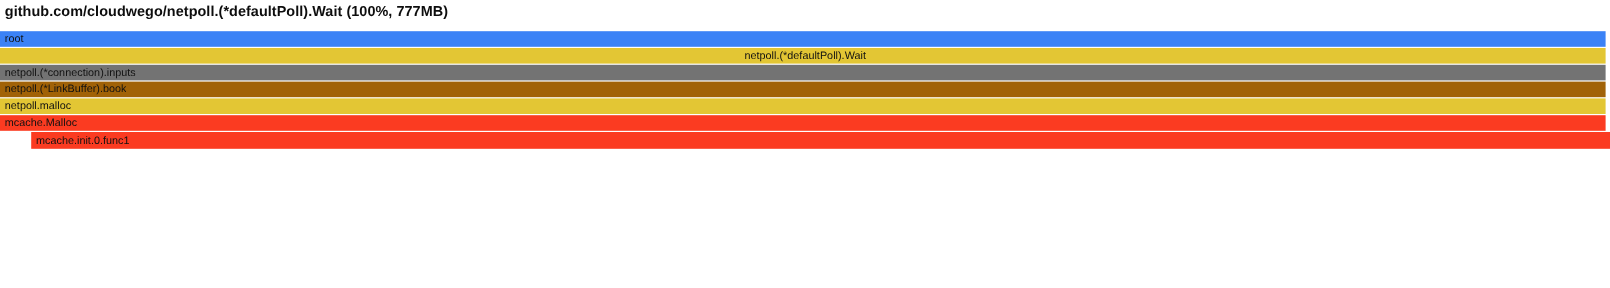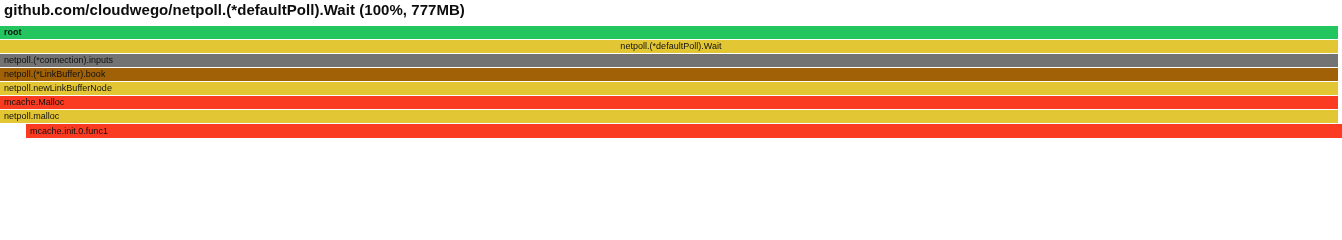--- a/index.html
+++ b/index.html
@@ -29,7 +29,7 @@
     top: 3px;
     height: 13px;
     line-height: 13px;
-    font-size: 15px;
+    font-size: 12px;
     font-weight: bold;
     color: #0d0d0d;
     letter-spacing: 0.05px;

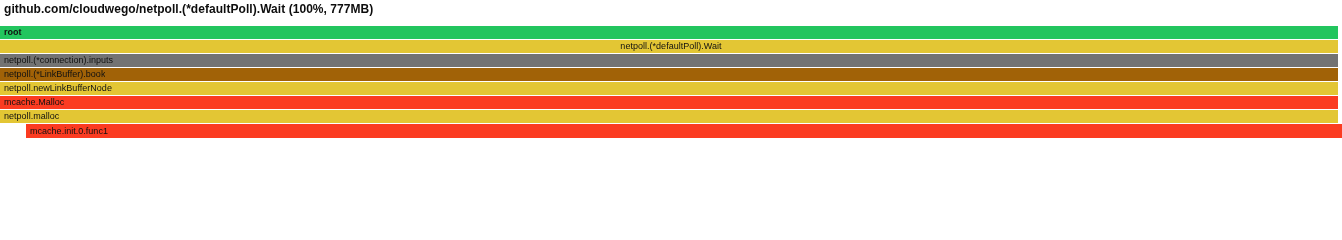--- a/index.html
+++ b/index.html
@@ -80,7 +80,7 @@
   <div class="fg-title">github.com/cloudwego/netpoll.(*defaultPoll).Wait (100%, 777MB)</div>
 
   <div class="fg-stack">
-      <div class="fg-frame" style="background: #22c55e; width: 100%; font-weight: bold;">
+      <div class="fg-frame" style="background: #3b82f6; width: 100%;">
         <span class="fg-frame-label">root</span>
       </div>
       <div class="fg-frame" style="background: rgb(227, 198, 52); width: 100%; justify-content: center;">

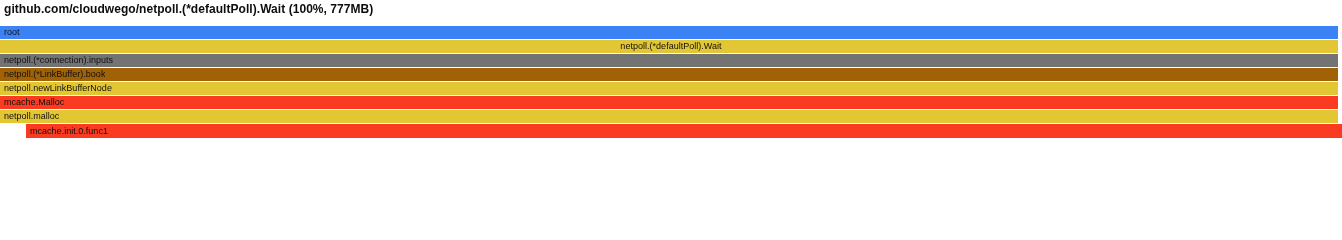--- a/index.html
+++ b/index.html
@@ -92,9 +92,6 @@
       <div class="fg-frame" style="background: #a16207; width: 100%;">
         <span class="fg-frame-label">netpoll.(*LinkBuffer).book</span>
       </div>
-      <div class="fg-frame" style="background: rgb(227, 198, 52); width: 100%;">
-        <span class="fg-frame-label">netpoll.newLinkBufferNode</span>
-      </div>
       <div class="fg-frame" style="background: rgb(251, 59, 33); width: 100%;">
         <span class="fg-frame-label">mcache.Malloc</span>
       </div>

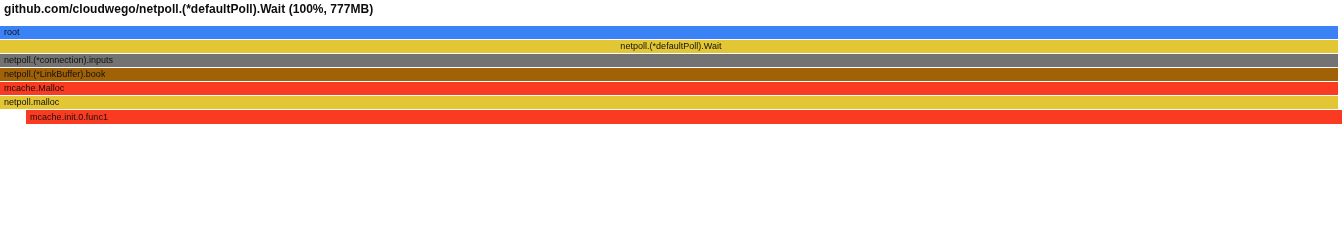--- a/index.html
+++ b/index.html
@@ -92,11 +92,11 @@
       <div class="fg-frame" style="background: #a16207; width: 100%;">
         <span class="fg-frame-label">netpoll.(*LinkBuffer).book</span>
       </div>
+      <div class="fg-frame" style="background: rgb(227, 198, 52); width: 100%;">
+        <span class="fg-frame-label">netpoll.malloc</span>
+      </div>
       <div class="fg-frame" style="background: rgb(251, 59, 33); width: 100%;">
         <span class="fg-frame-label">mcache.Malloc</span>
-      </div>
-      <div class="fg-frame" style="background: rgb(227, 198, 52); width: 100%;">
-        <span class="fg-frame-label">netpoll.malloc</span>
       </div>
       <div class="fg-frame" style="background: rgb(251, 59, 33); width: 100%;">
         <span class="fg-frame-label">mcache.init.0.func1</span>

